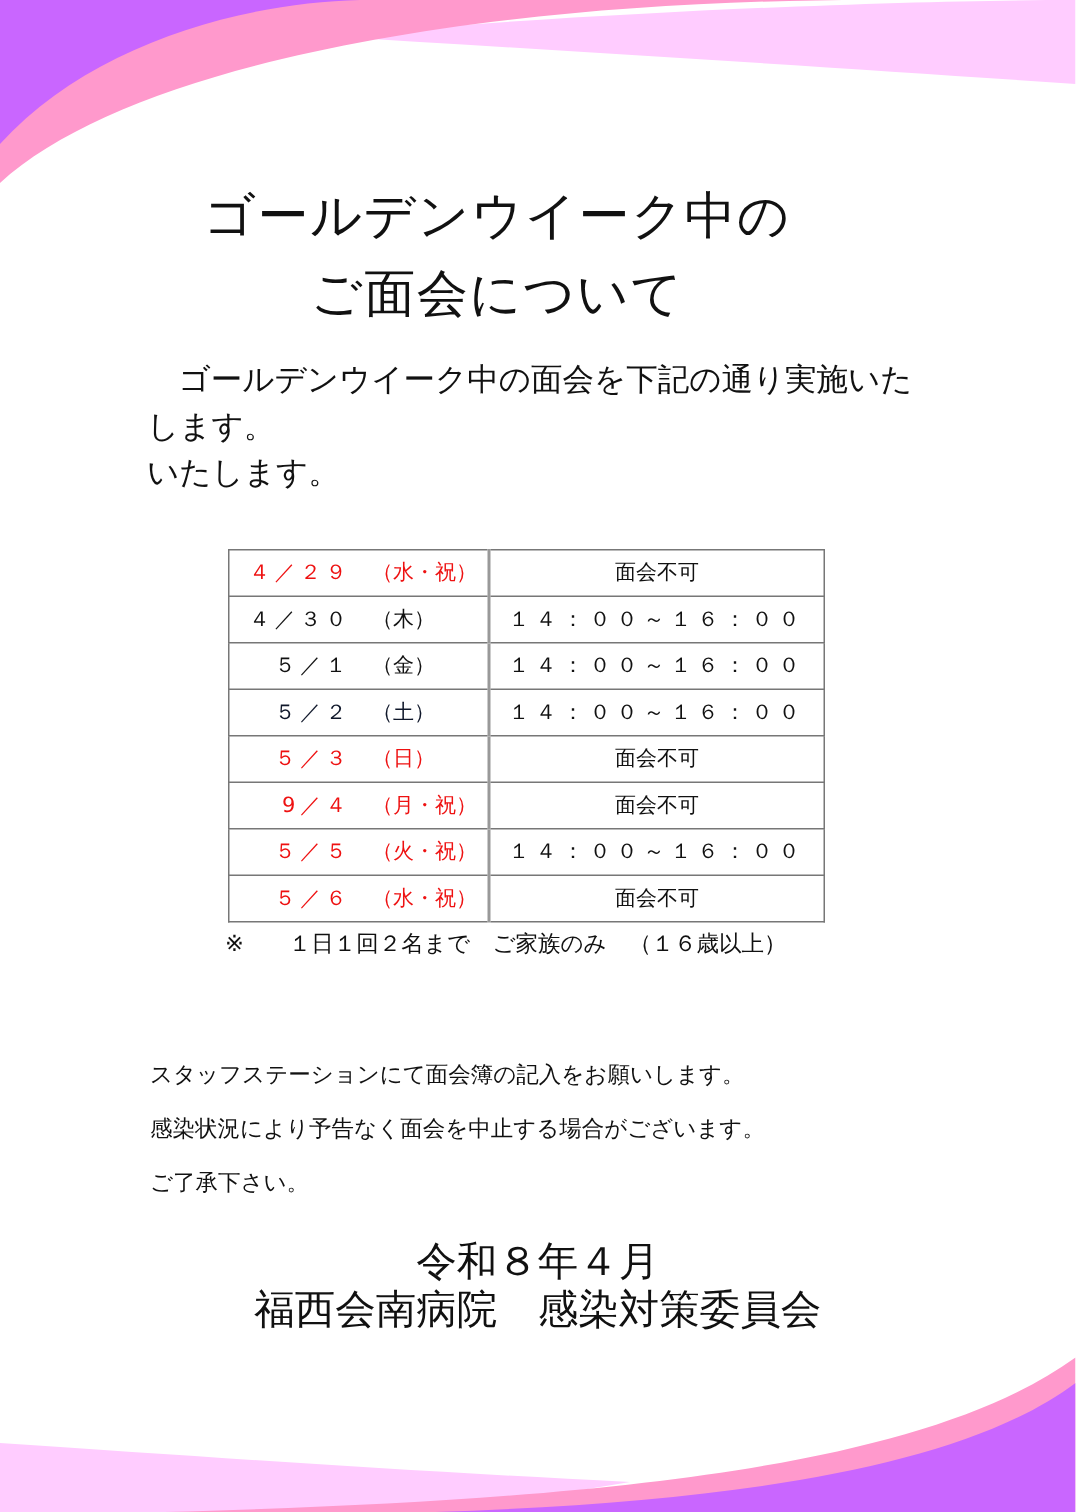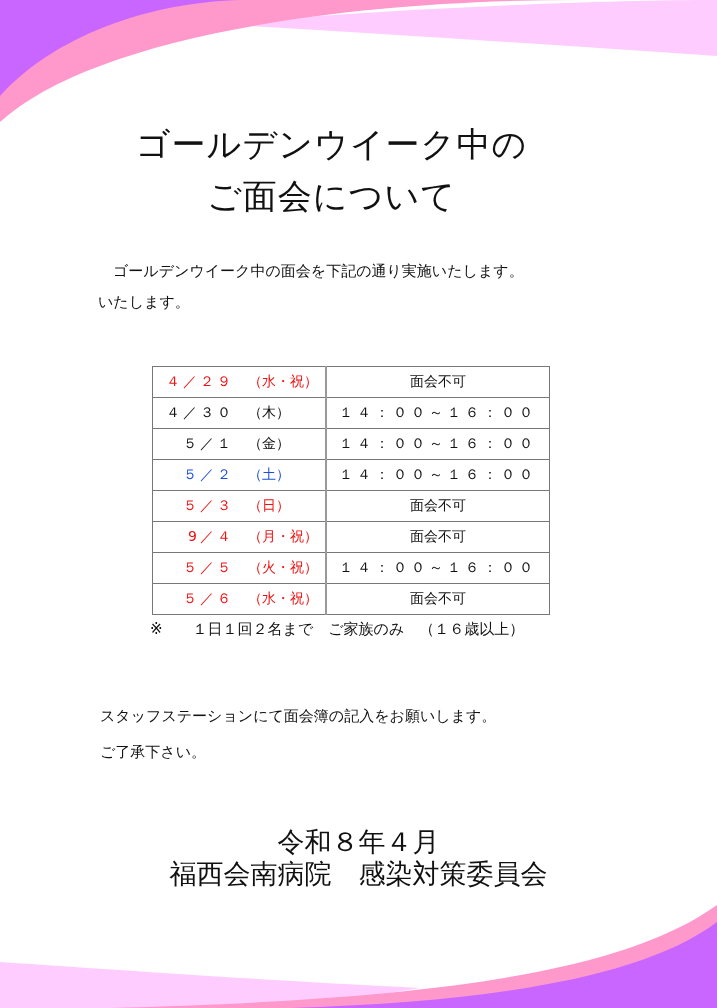--- a/index.html
+++ b/index.html
@@ -18,8 +18,8 @@
       text-align: center; font-size: 34px; line-height: 52px; letter-spacing: 1px;
     }
     .intro {
-      position: absolute; left: 98px; width: 530px; top: 256px;
-      font-size: 15px; line-height: 31px;
+      position: absolute; left: 98px; width: 530px; top: 238px;
+      font-size: 21px; line-height: 31px;
     }
     .intro p { margin: 0; }
 

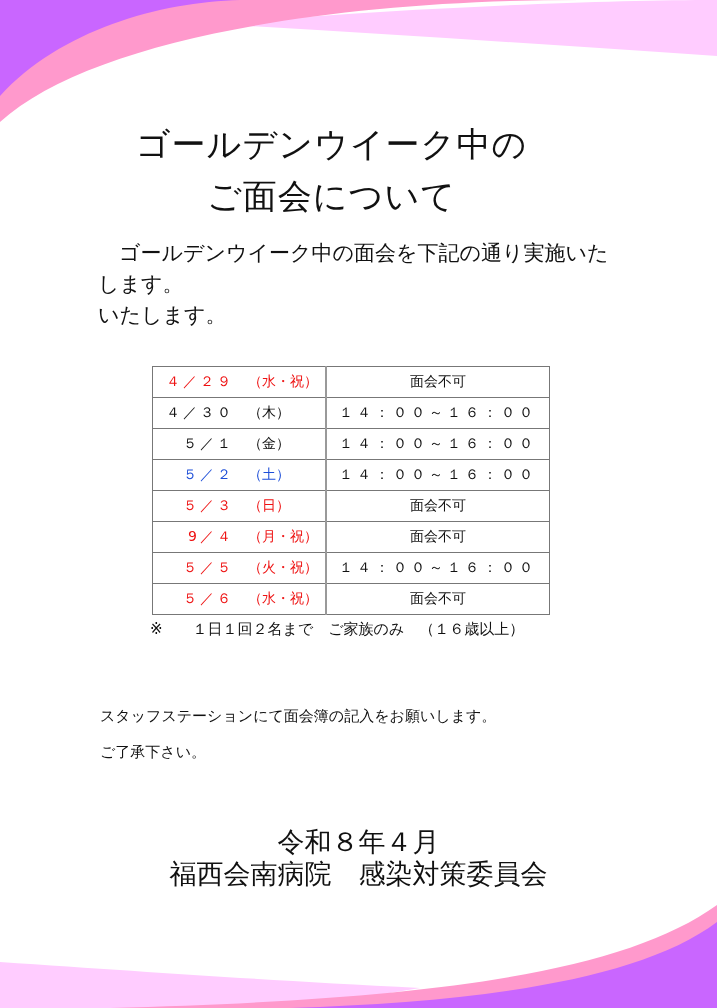--- a/index.html
+++ b/index.html
@@ -34,7 +34,7 @@
     .date-cell span.md { display: inline-block; width: 74px; text-align: right; letter-spacing: 3px; }
     .date-cell span.dow { display: inline-block; width: 70px; text-align: left; padding-left: 14px; }
     .red { color: #ee1111; }
-    .blue { color: #1d4ed8; }
+    .blue { color: #0f172a; }
     .time { letter-spacing: 4px; }
 
     .note {

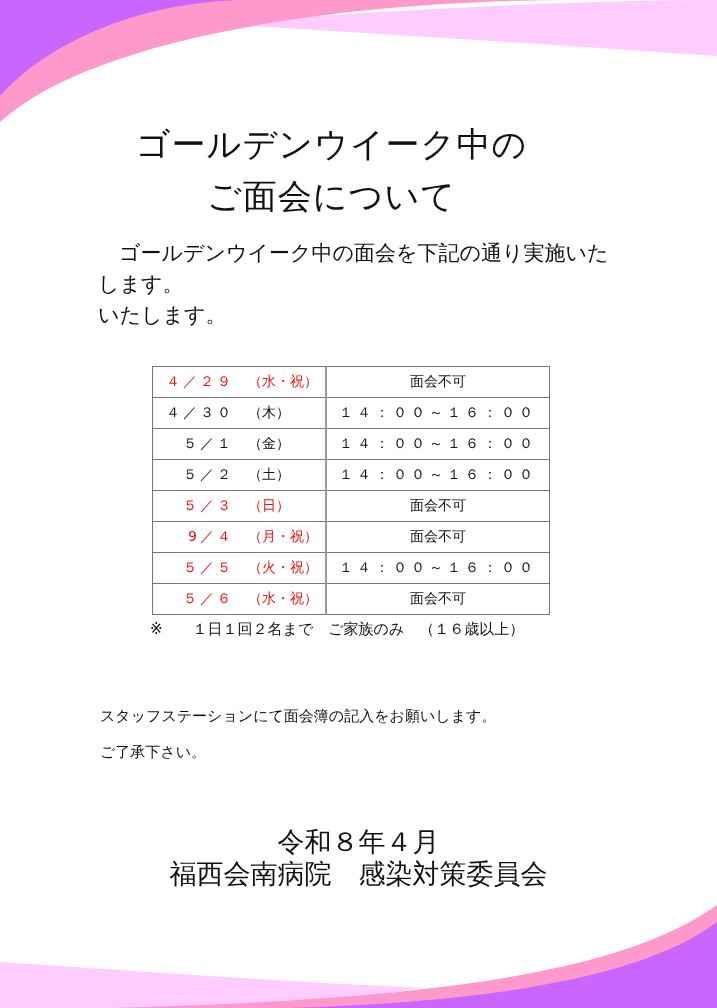--- a/index.html
+++ b/index.html
@@ -110,6 +110,7 @@
 
 <div class="body2">
   <p>スタッフステーションにて面会簿の記入をお願いします。</p>
+  <p>感染状況により予告なく面会を中止する場合がございます。</p>
   <p>ご了承下さい。</p>
 </div>
 

